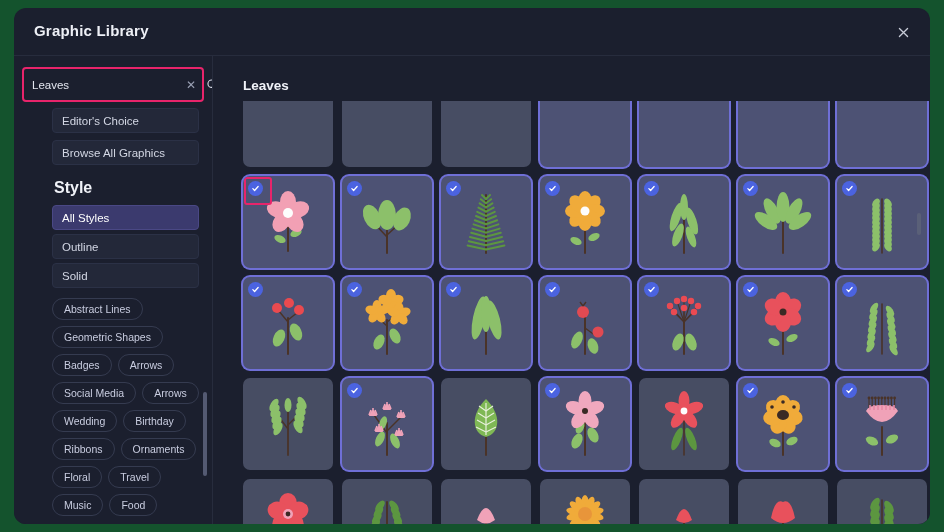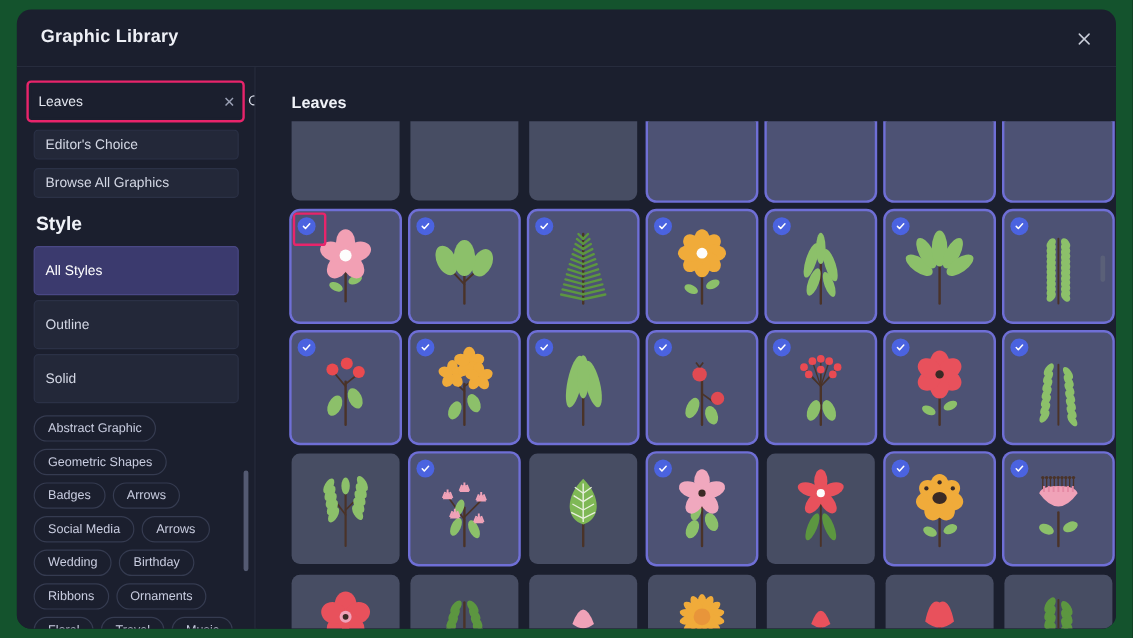--- a/index.html
+++ b/index.html
@@ -84,6 +84,7 @@
     position: absolute; left: 0; top: 52px;
     width: 199px; height: 416px;
     overflow: hidden;
+    padding-left: 24px;
   }
   .nav-btn {
     margin: 0 14px 7px 14px;

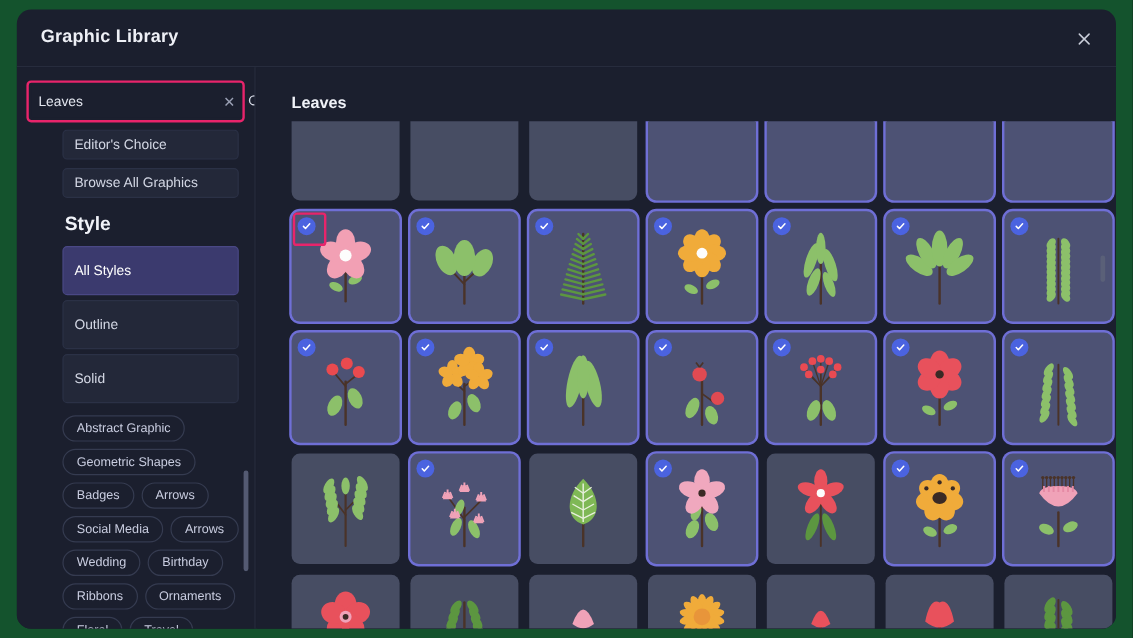--- a/index.html
+++ b/index.html
@@ -103,7 +103,7 @@
   }
   .style-item {
     margin: 0 14px 4px 14px;
-    height: 41px;
+    height: 25px;
     background: #232839;
     border: 1px solid #2b3146;
     border-radius: 4px;

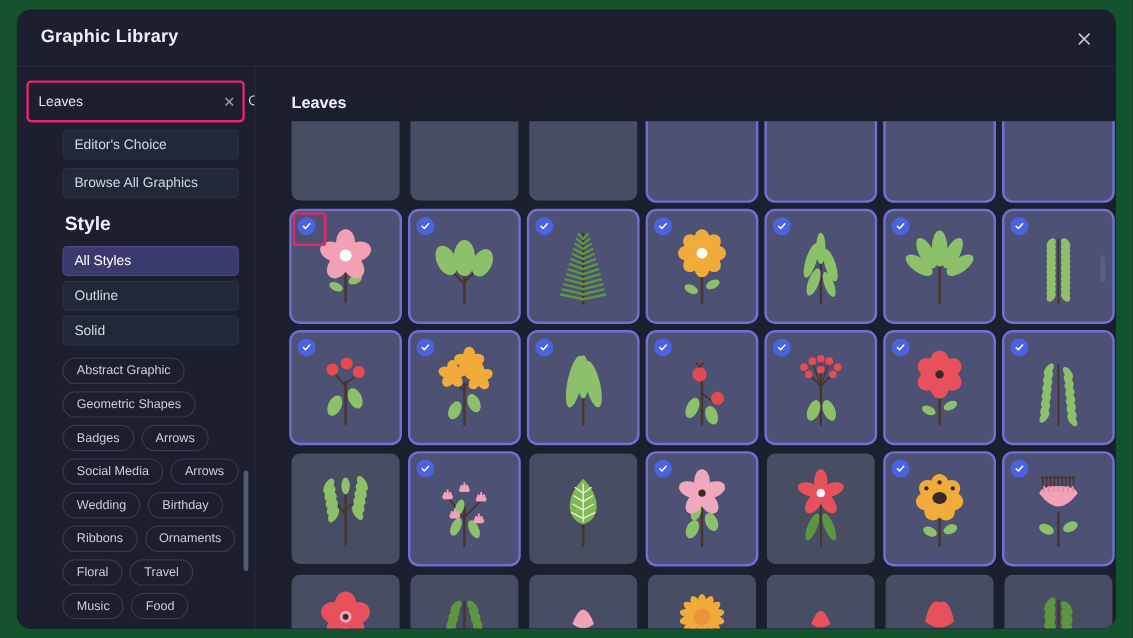--- a/index.html
+++ b/index.html
@@ -252,7 +252,7 @@
         </div>
 
         <div class="tags-wrap">
-            <div class="tag">Abstract Graphic</div>
+            <div class="tag">Abstract Lines</div>
             <div class="tag">Geometric Shapes</div>
             <div class="tag">Badges</div>
             <div class="tag">Arrows</div>

